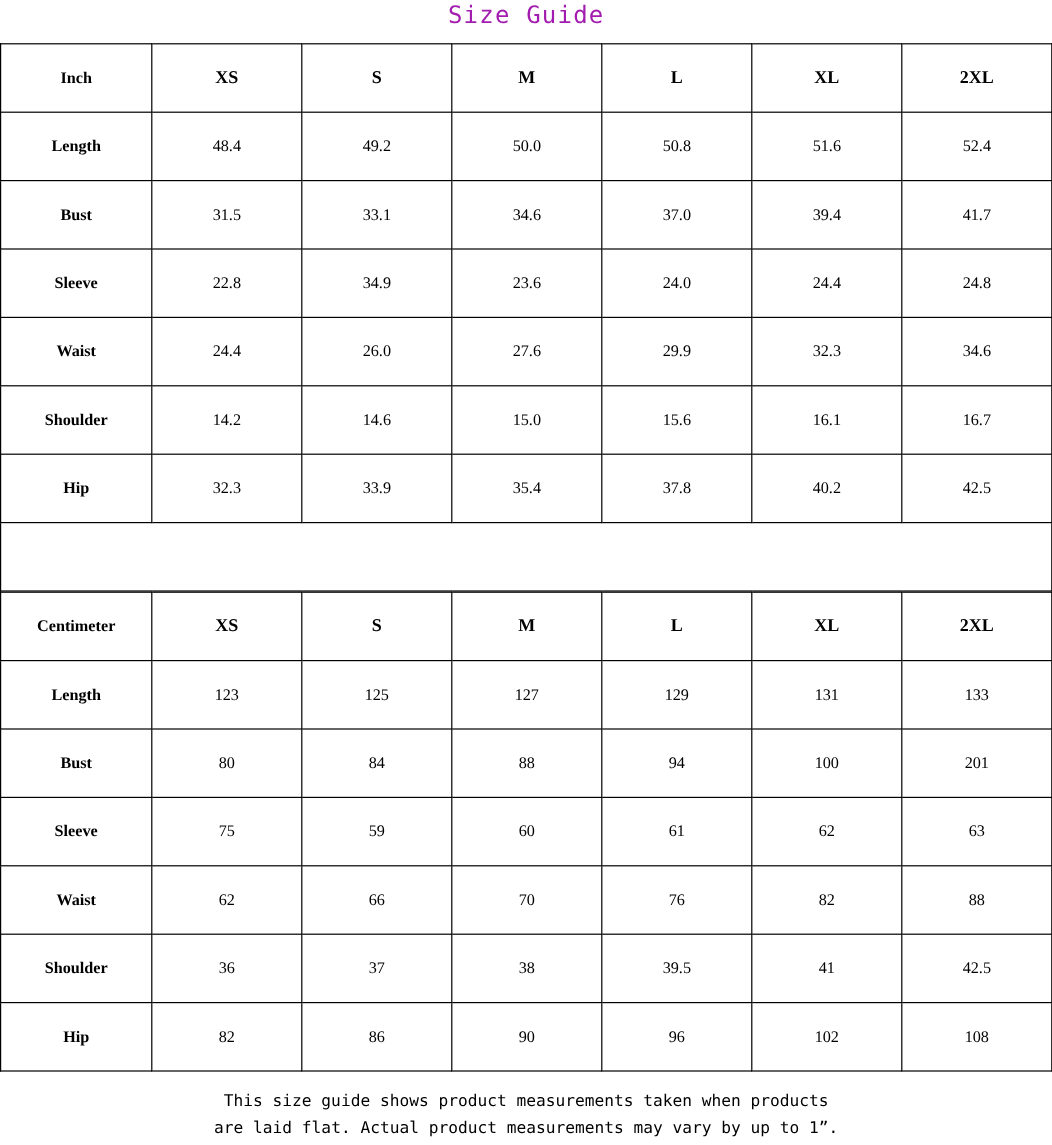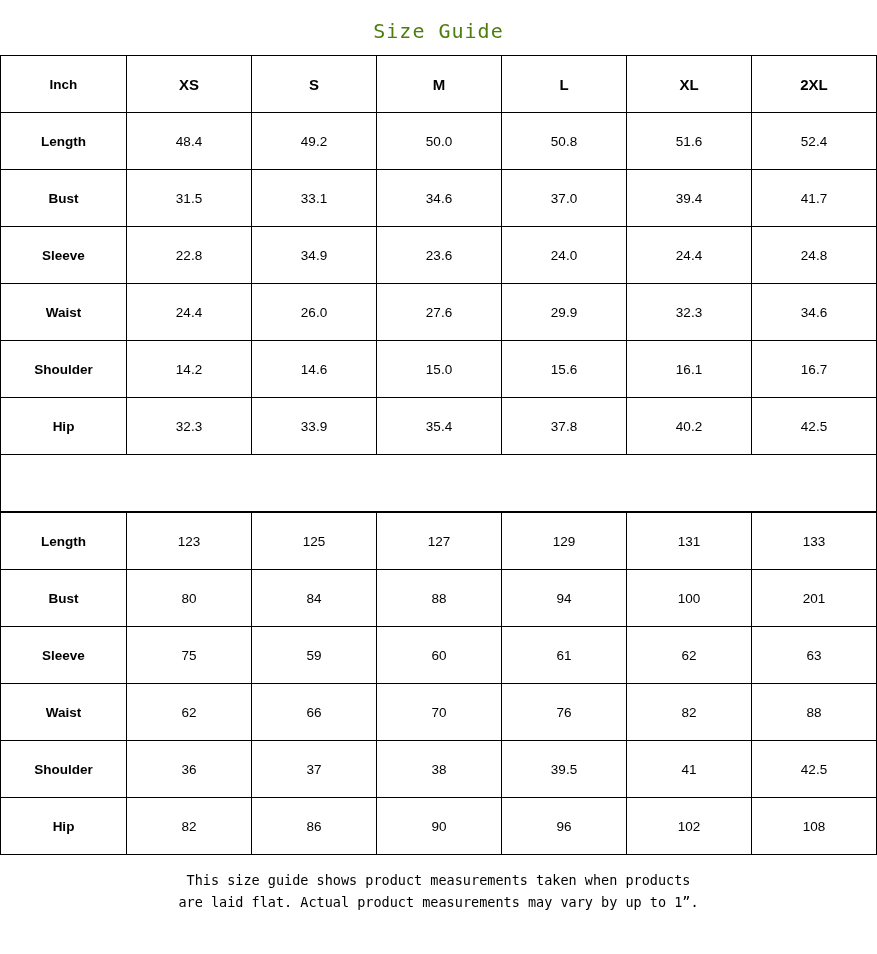--- a/index.html
+++ b/index.html
@@ -25,9 +25,8 @@
     font-family: "DejaVu Sans Mono", monospace;
     font-size: 20px;
     letter-spacing: 1px;
-    padding-top: 19px;
     padding-bottom: 12px;
-    color: #4d7c0f;
+    color: #a21caf;
   }
   table.size-table {
     border-collapse: collapse;

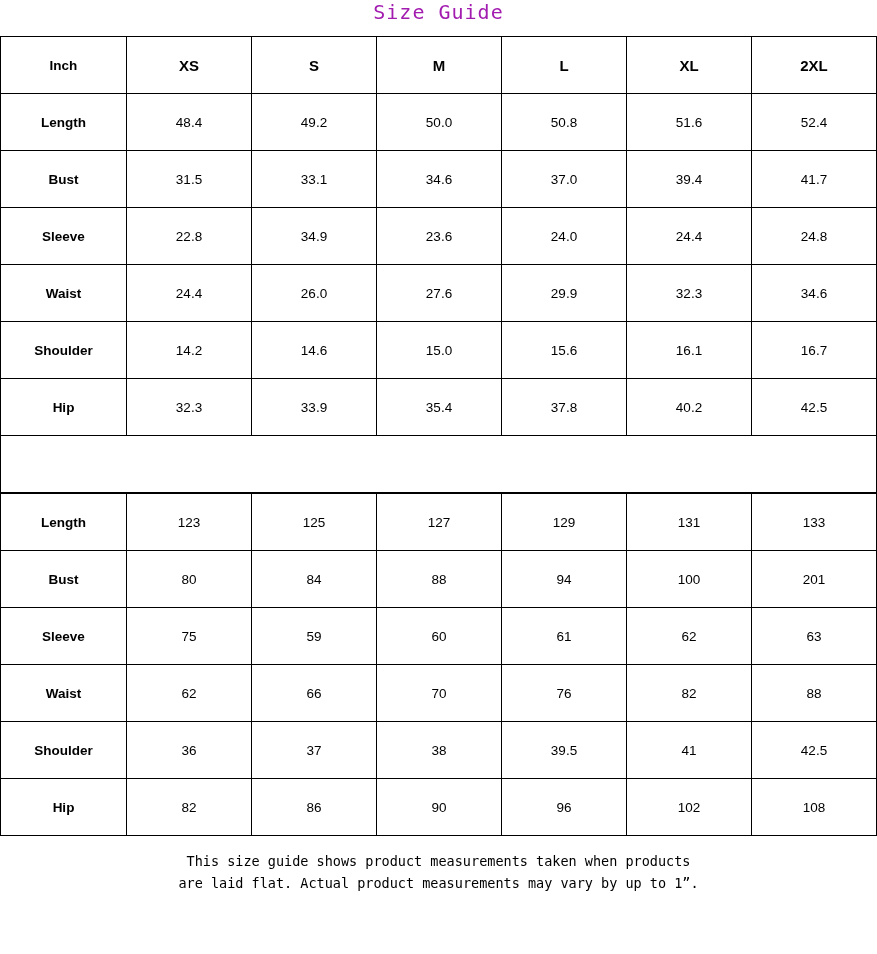--- a/index.html
+++ b/index.html
@@ -32,6 +32,7 @@
     border-collapse: collapse;
     width: 877px;
     table-layout: fixed;
+    font-family: Liberation Serif, serif;
   }
   table.size-table td,
   table.size-table th {

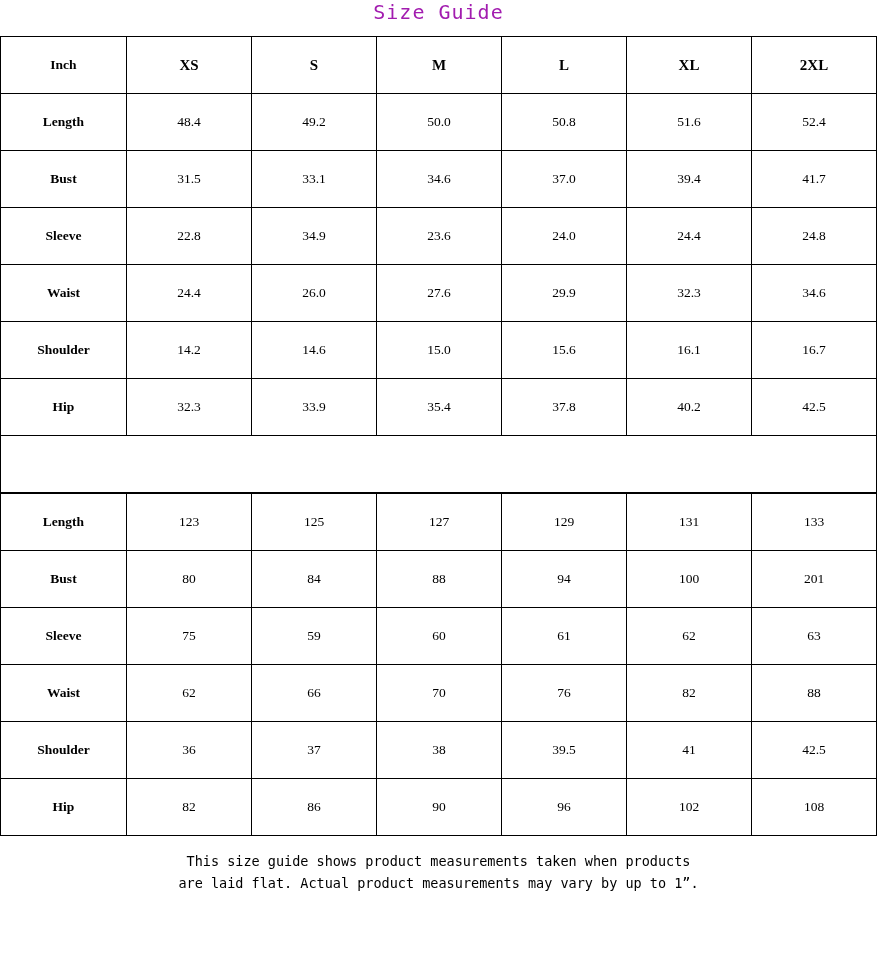--- a/index.html
+++ b/index.html
@@ -157,6 +157,15 @@
 
   <table class="size-table">
     <tbody>
+      <tr>
+        <td class="rowhead">Centimeter</td>
+        <td class="colhead">XS</td>
+        <td class="colhead">S</td>
+        <td class="colhead">M</td>
+        <td class="colhead">L</td>
+        <td class="colhead">XL</td>
+        <td class="colhead">2XL</td>
+      </tr>
 
       <tr>
         <td class="rowhead">Length</td>

